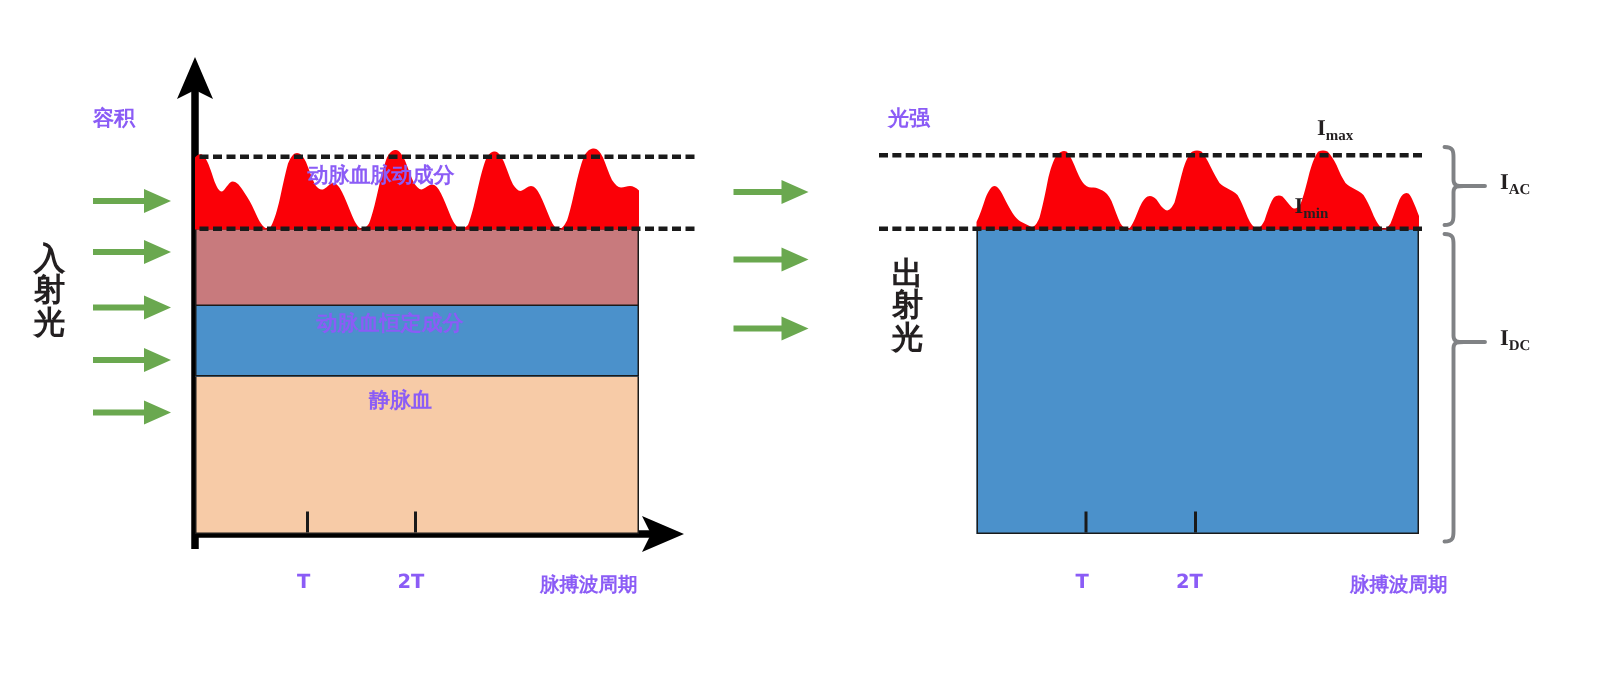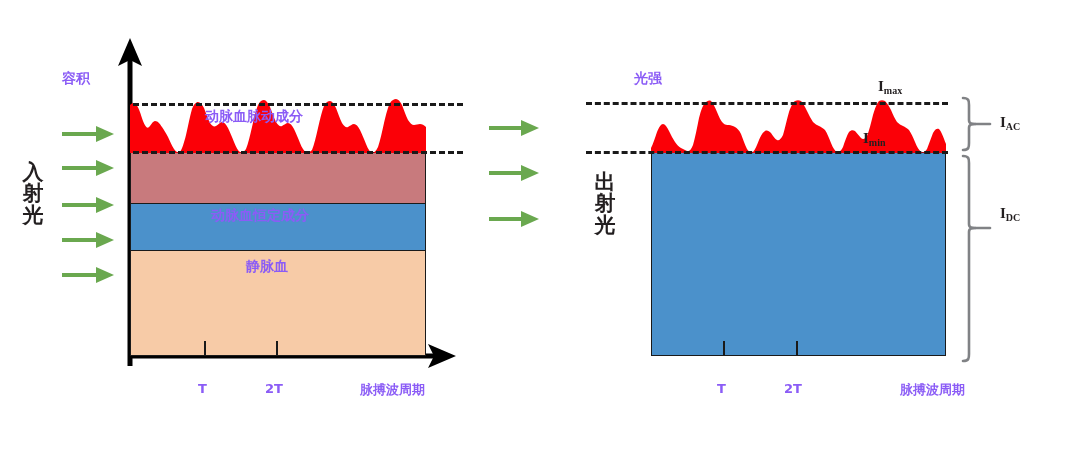--- a/index.html
+++ b/index.html
@@ -156,7 +156,7 @@
       <span>光</span>
     </div>
 
-    <div class="abs lbl-cn axis-title" style="left:32px;top:70px;margin-left:42px;">光强</div>
+    <div class="abs lbl-cn axis-title" style="left:32px;top:70px;">光强</div>
 
     <div class="band" style="left:91px;top:152px;width:295px;height:204px;background:#4b91cb;"></div>
 

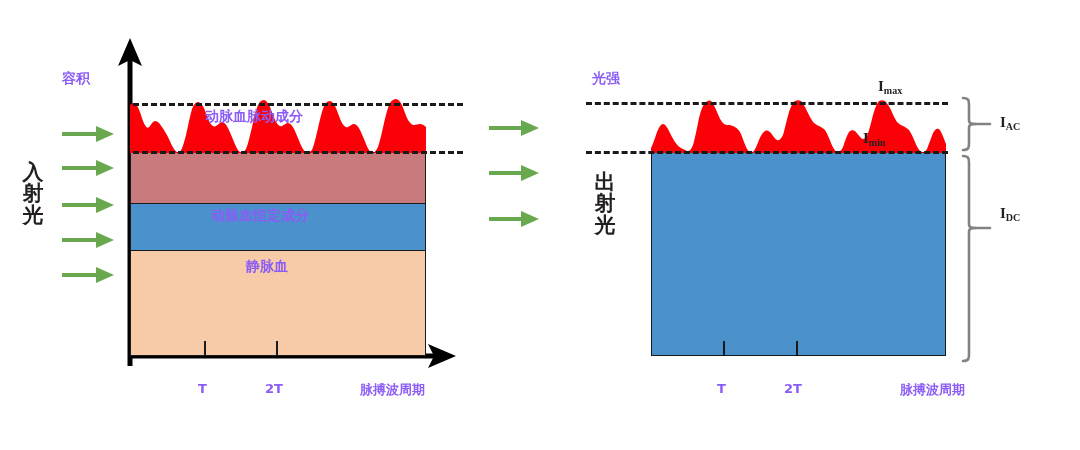--- a/index.html
+++ b/index.html
@@ -207,7 +207,7 @@
       <span>I</span><sub>AC</sub>
     </div>
 
-    <div class="abs ilabel" style="left:440px;top:205px;">
+    <div class="abs ilabel" style="left:440px;top:218px;">
       <span>I</span><sub>DC</sub>
     </div>
 

